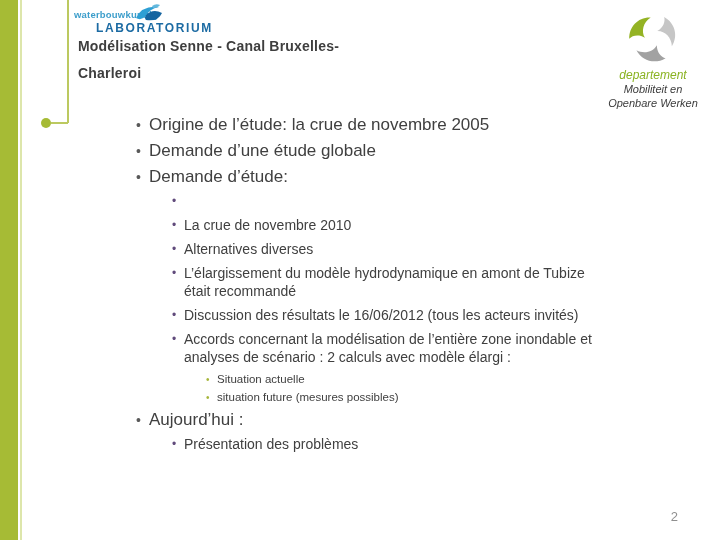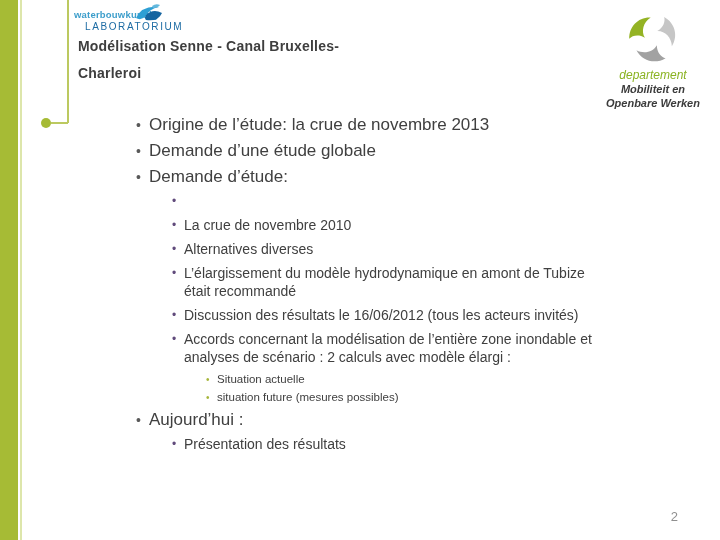--- a/index.html
+++ b/index.html
@@ -17,7 +17,7 @@
   
   .wl-logo{left:74px;top:10px;width:120px;line-height:1;}
   .wl-name{font-size:9.5px;font-weight:bold;color:#3d9ecb;letter-spacing:.2px;}
-  .wl-sub{font-size:10px;font-weight:normal;color:#1c6ba3;letter-spacing:1.6px;margin:2px 0 0 11px;}
+  .wl-sub{font-size:12px;font-weight:bold;color:#1c6ba3;letter-spacing:1.6px;margin:2px 0 0 22px;}
   .wl-swirl{position:absolute;left:58px;top:-8px;}
   
   .title{

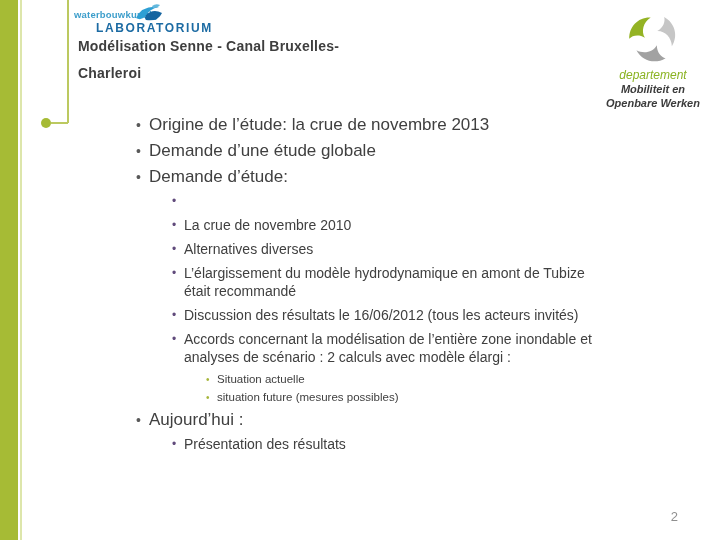--- a/index.html
+++ b/index.html
@@ -28,7 +28,7 @@
   .mow{right:12px;top:10px;width:110px;text-align:center;line-height:1.25;}
   .mow svg{display:block;margin:0 auto 2px auto;}
   .mow-dept{font-size:12px;font-style:italic;color:#8ab321;}
-  .mow-line{font-size:11px;font-style:italic;color:#3c3c3c;font-weight:700;}
+  .mow-line{font-size:11px;font-style:italic;color:#3c3c3c;font-weight:400;}
   
   .content{left:136px;top:114px;width:534px;}
   .li{display:flex;align-items:flex-start;}

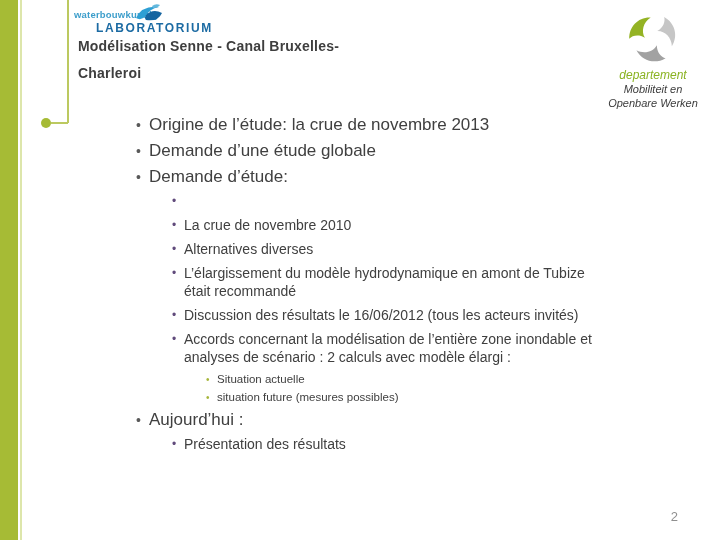--- a/index.html
+++ b/index.html
@@ -86,7 +86,7 @@
   <div class="abs content">
       <div class="li l1">
         <span class="marker">•</span>
-        <span class="txt">Origine de l’étude: la crue de novembre 2013</span>
+        <span class="txt">Origine de l’étude: la crue de novembre 2005</span>
       </div>
       <div class="li l1">
         <span class="marker">•</span>

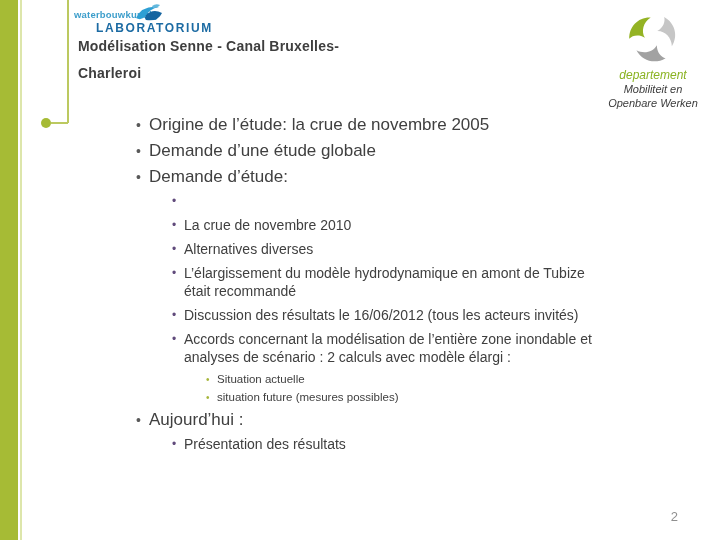--- a/index.html
+++ b/index.html
@@ -135,7 +135,7 @@
       </div>
       <div class="li l2">
         <span class="marker">•</span>
-        <span class="txt">Présentation des résultats</span>
+        <span class="txt">Présentation des problèmes</span>
       </div>
     </div>
 

